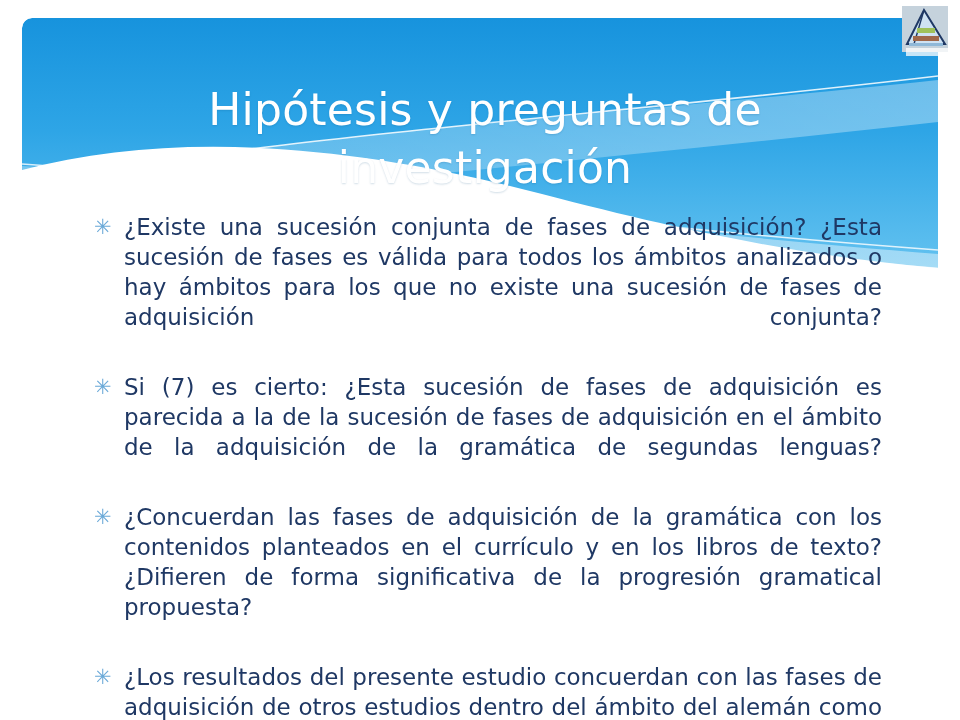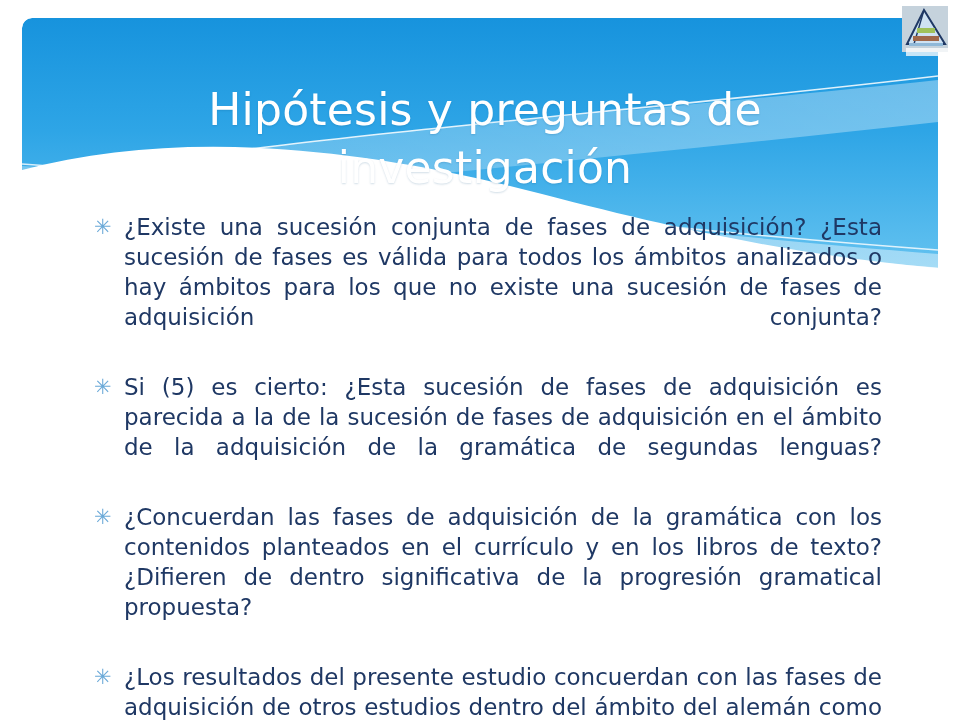--- a/index.html
+++ b/index.html
@@ -176,7 +176,7 @@
 
     <div class="bullet-row">
       <span class="bullet-marker">✳</span>
-      <span class="bullet-text">Si (5) es cierto: ¿Esta sucesión de fases de adquisición es parecida a la de la sucesión de fases de adquisición en el ámbito de la adquisición de la gramática de segundas lenguas?</span>
+      <span class="bullet-text">Si (7) es cierto: ¿Esta sucesión de fases de adquisición es parecida a la de la sucesión de fases de adquisición en el ámbito de la adquisición de la gramática de segundas lenguas?</span>
     </div>
 
     <div class="bullet-row">

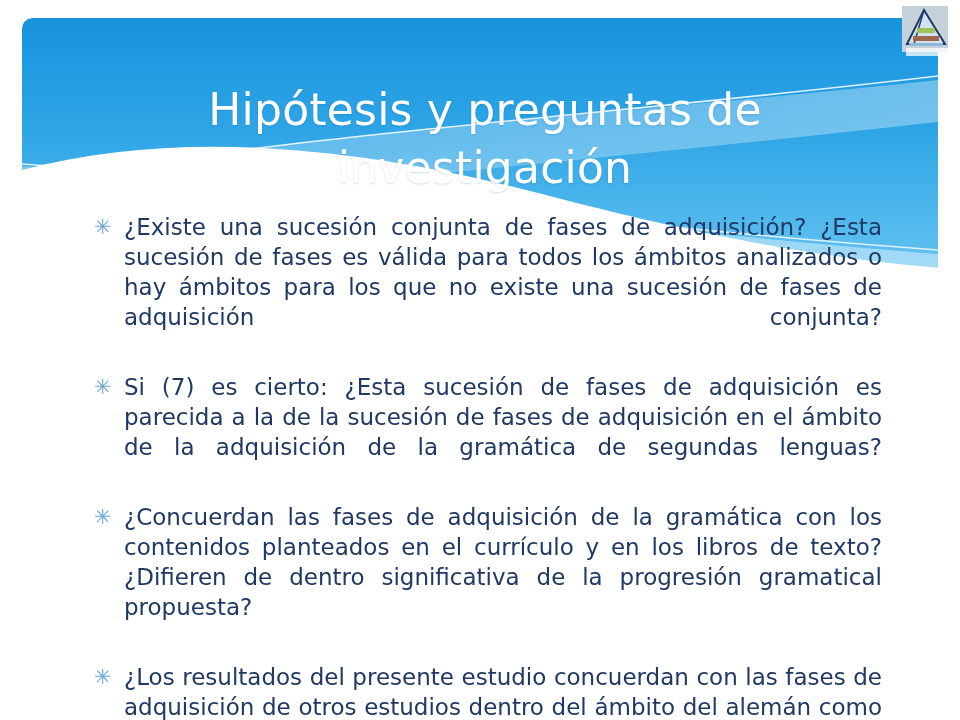--- a/index.html
+++ b/index.html
@@ -181,7 +181,7 @@
 
     <div class="bullet-row">
       <span class="bullet-marker">✳</span>
-      <span class="bullet-text">¿Concuerdan las fases de adquisición de la gramática con los contenidos planteados en el currículo y en los libros de texto? ¿Difieren de dentro significativa de la progresión gramatical propuesta?</span>
+      <span class="bullet-text">¿Concuerdan las fases de adquisición de la gramática con los contenidos planteados en el currículo y en los libros de texto? ¿Difieren de forma significativa de la progresión gramatical propuesta?</span>
     </div>
 
     <div class="bullet-row">

